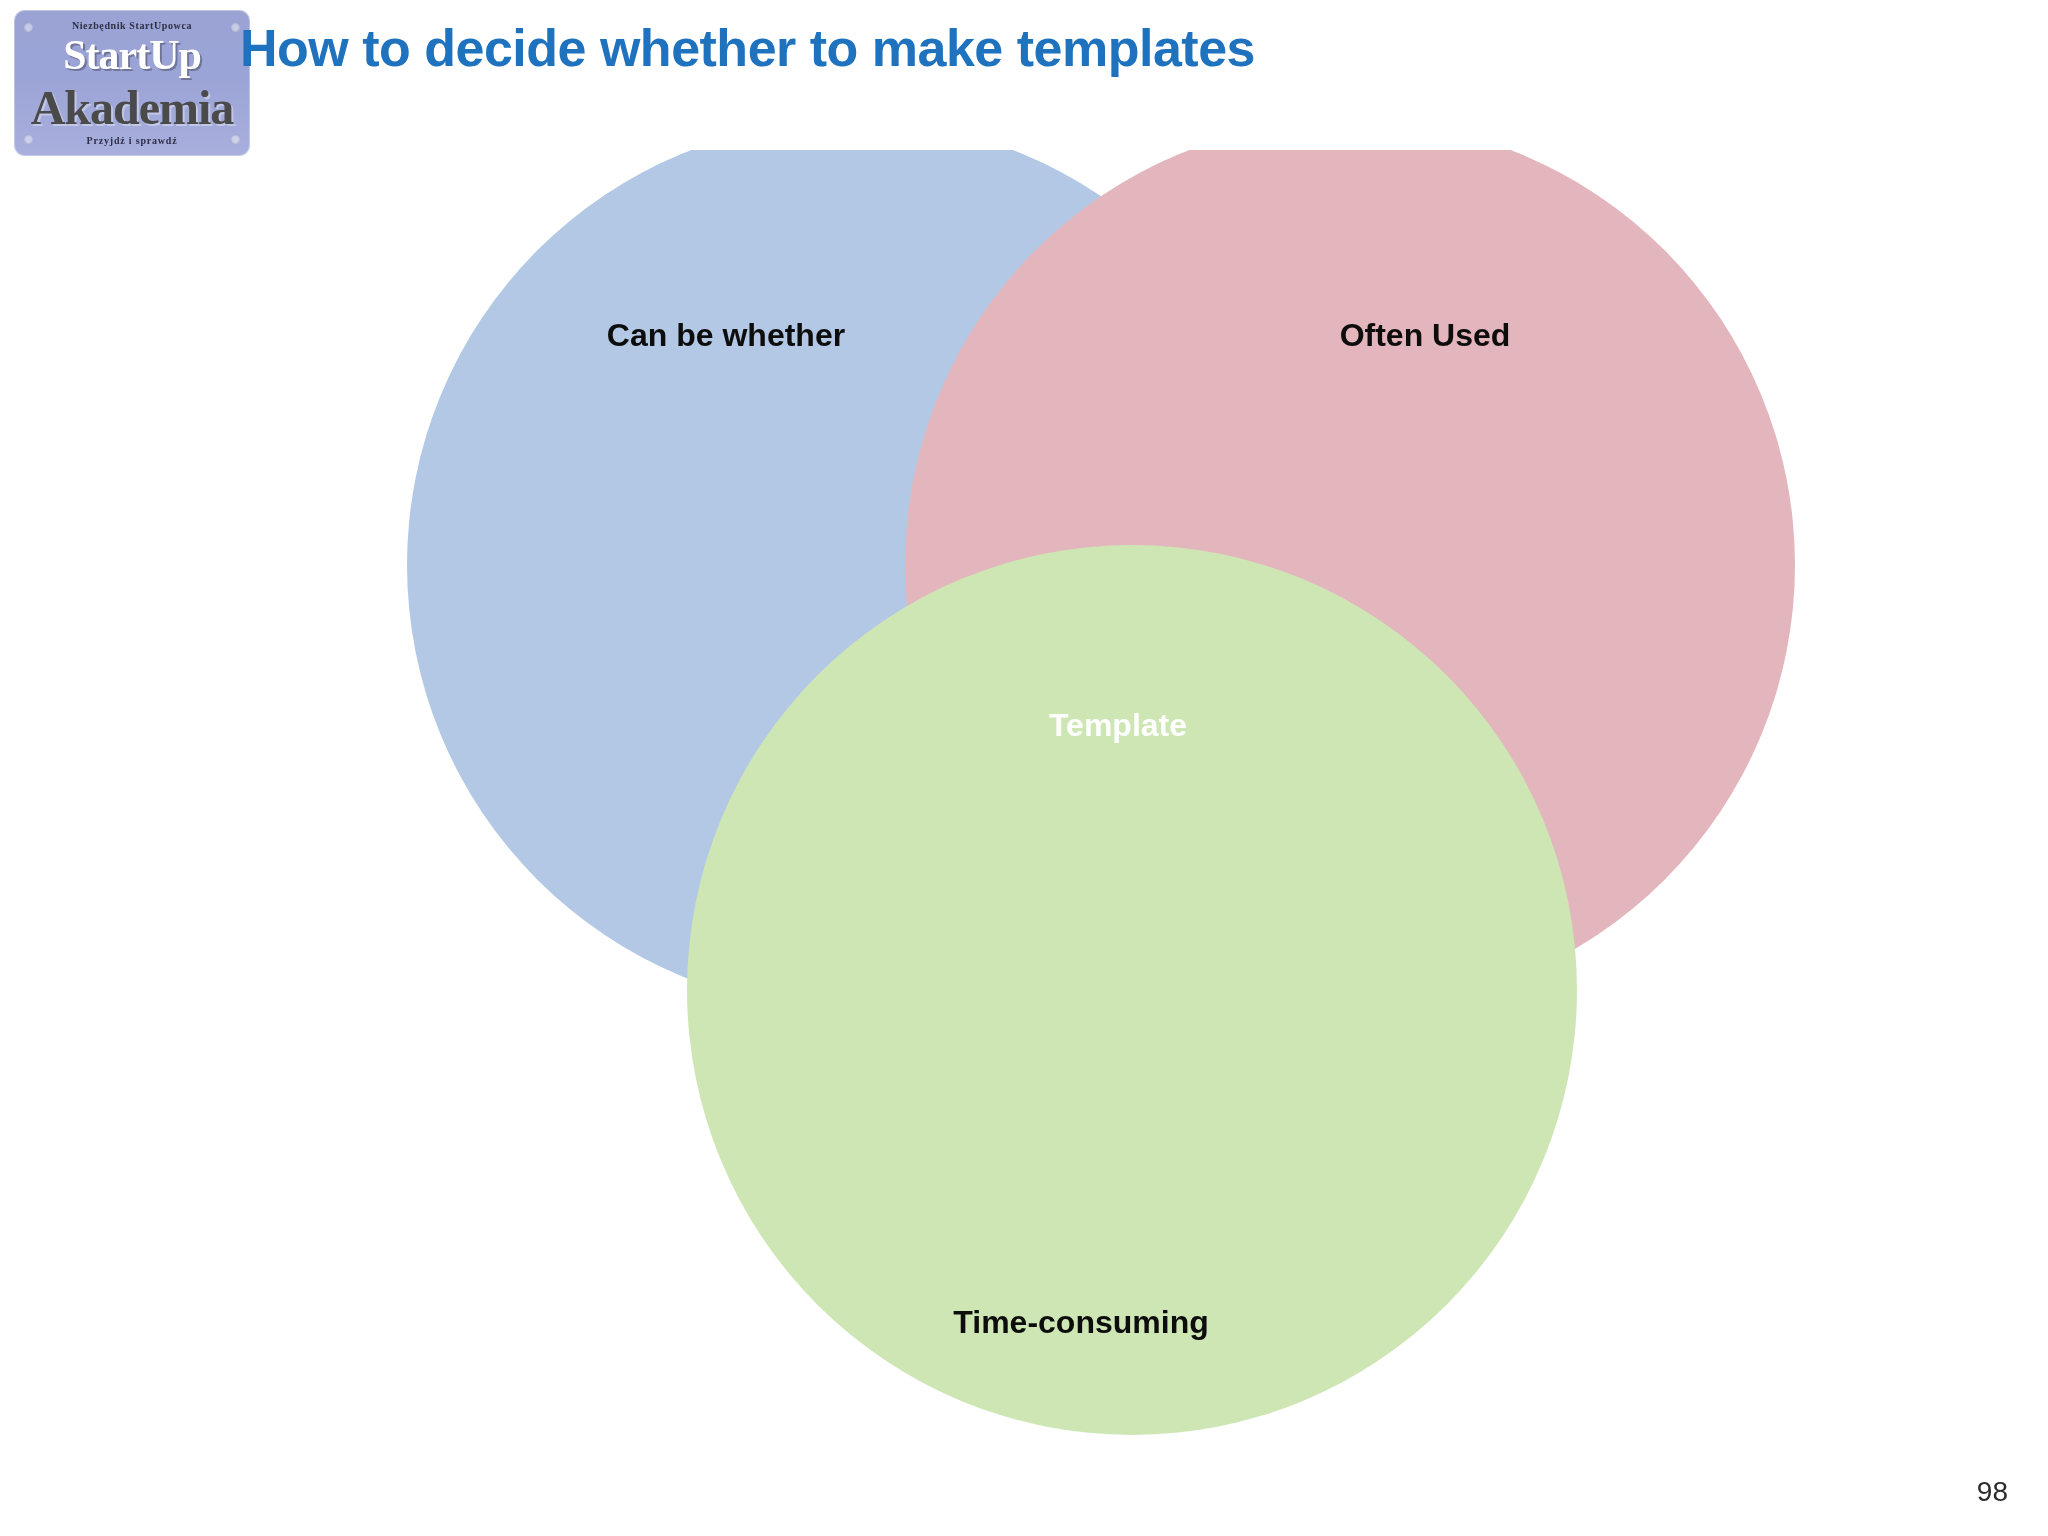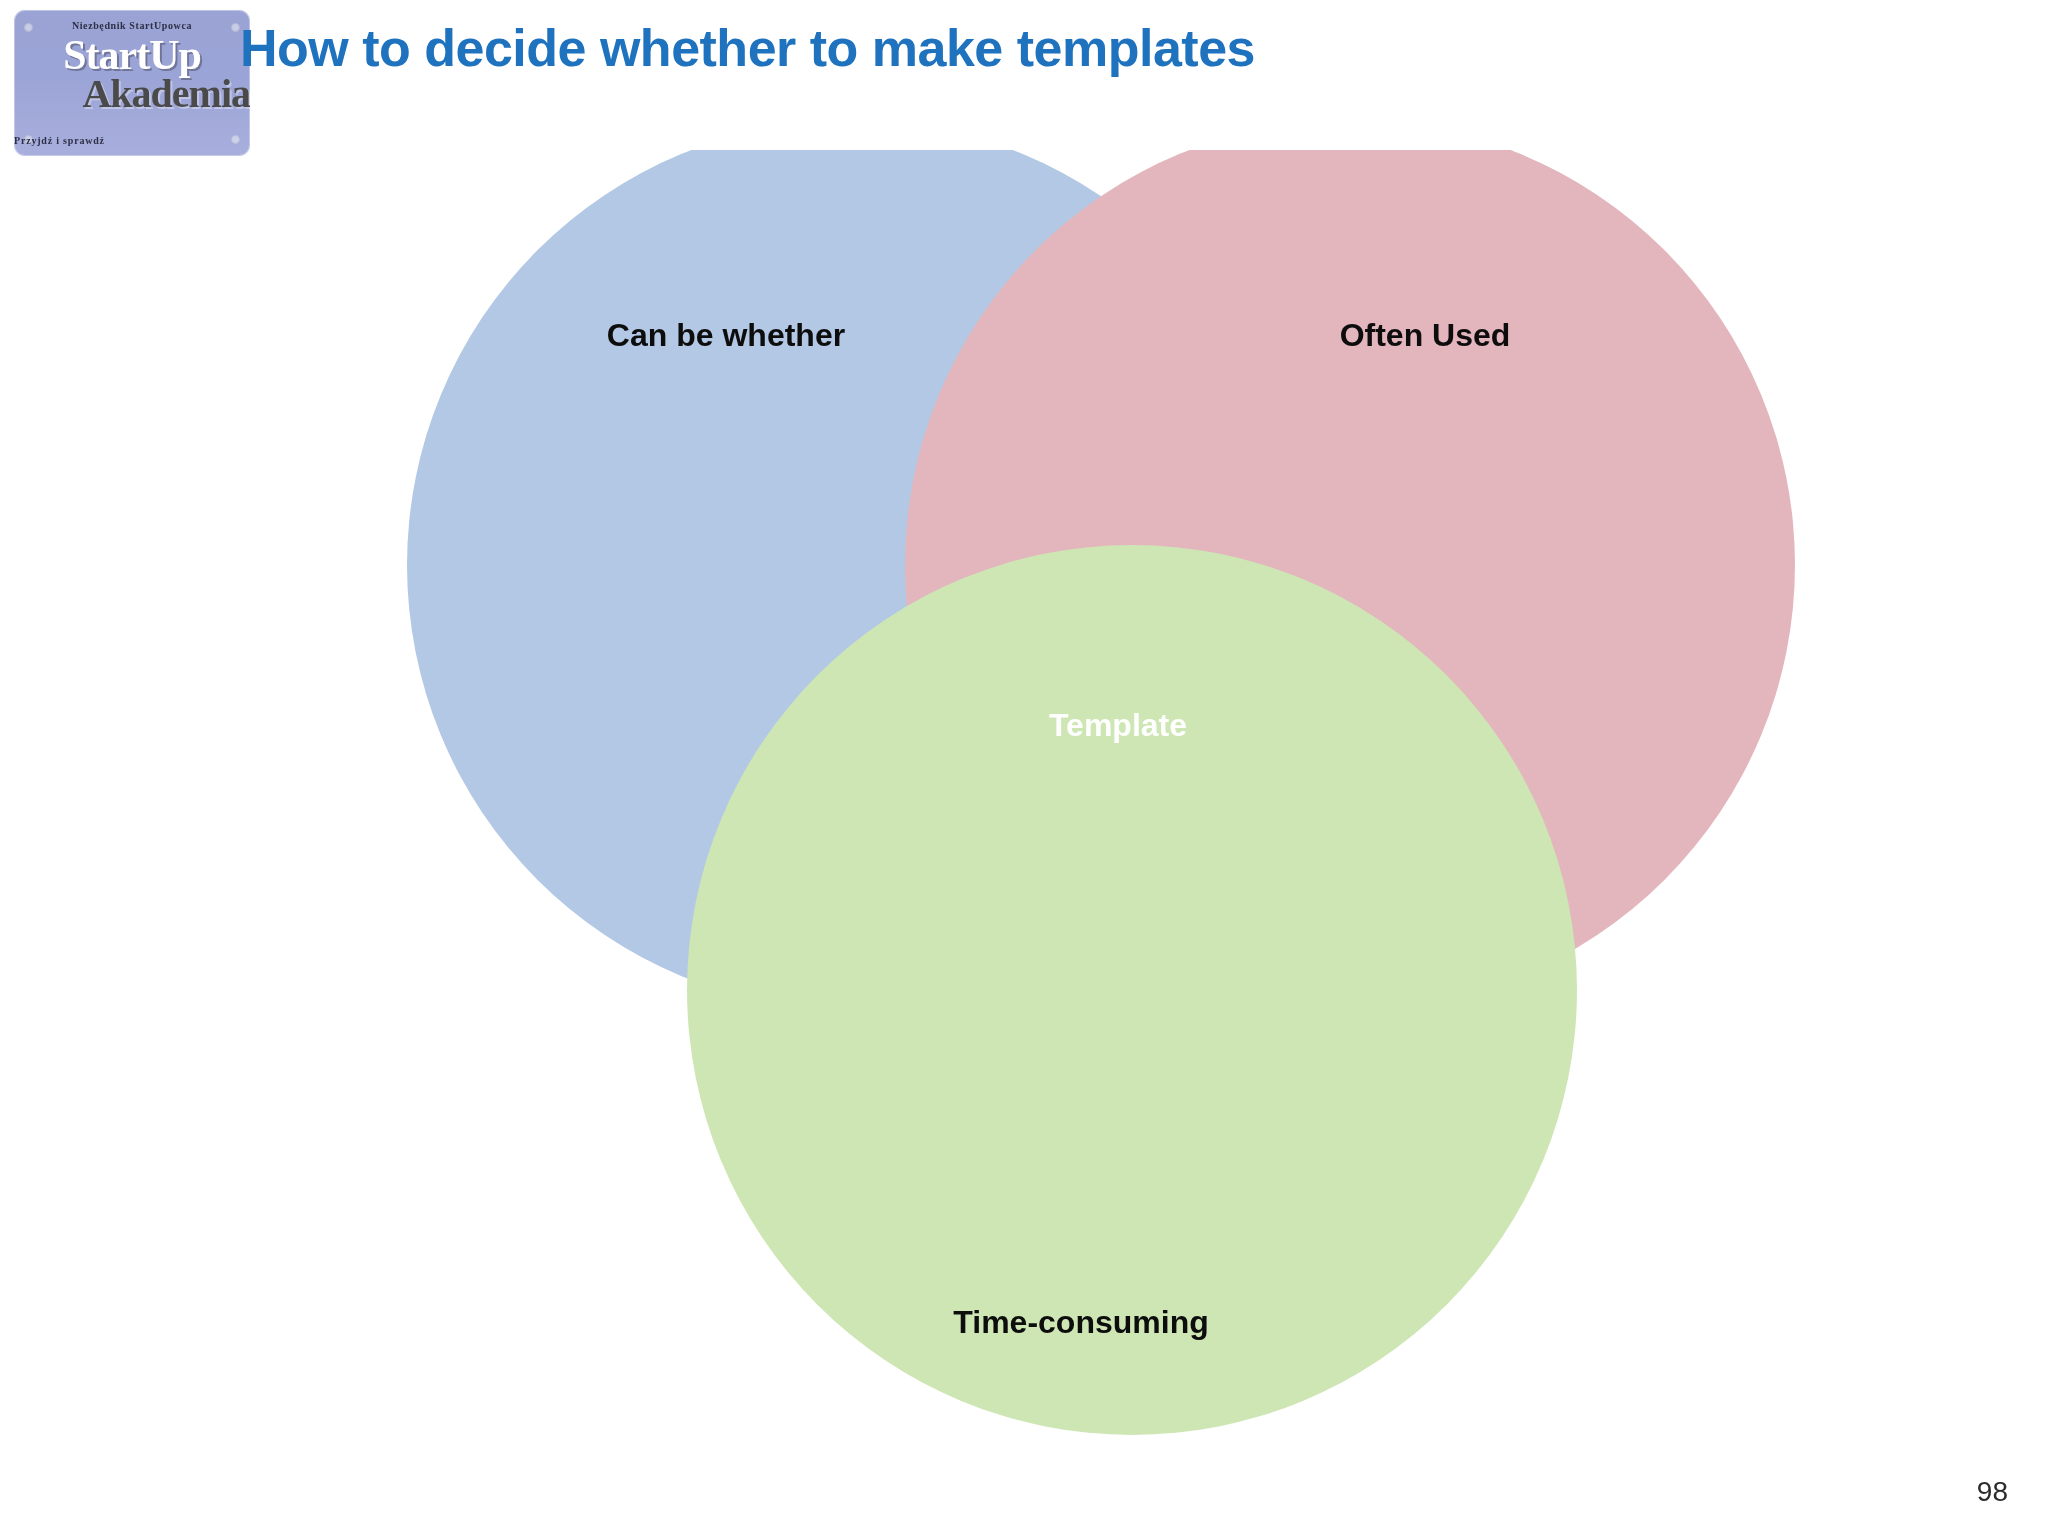--- a/index.html
+++ b/index.html
@@ -45,9 +45,9 @@
     text-shadow:2px 2px 0 rgba(60,60,80,.45);
   }
   .logo-main2{
-    position:absolute;left:0;right:0;top:64px;text-align:right;
+    position:absolute;left:0;right:0;top:78px;text-align:center;
     font-family:"Liberation Serif",serif;
-    font-size:40px;line-height:40px;font-weight:bold;letter-spacing:-1px;
+    font-size:48px;line-height:40px;font-weight:bold;letter-spacing:-1px;
     color:#4a4a4a;
     text-shadow:2px 2px 0 rgba(255,255,255,.35);
   }

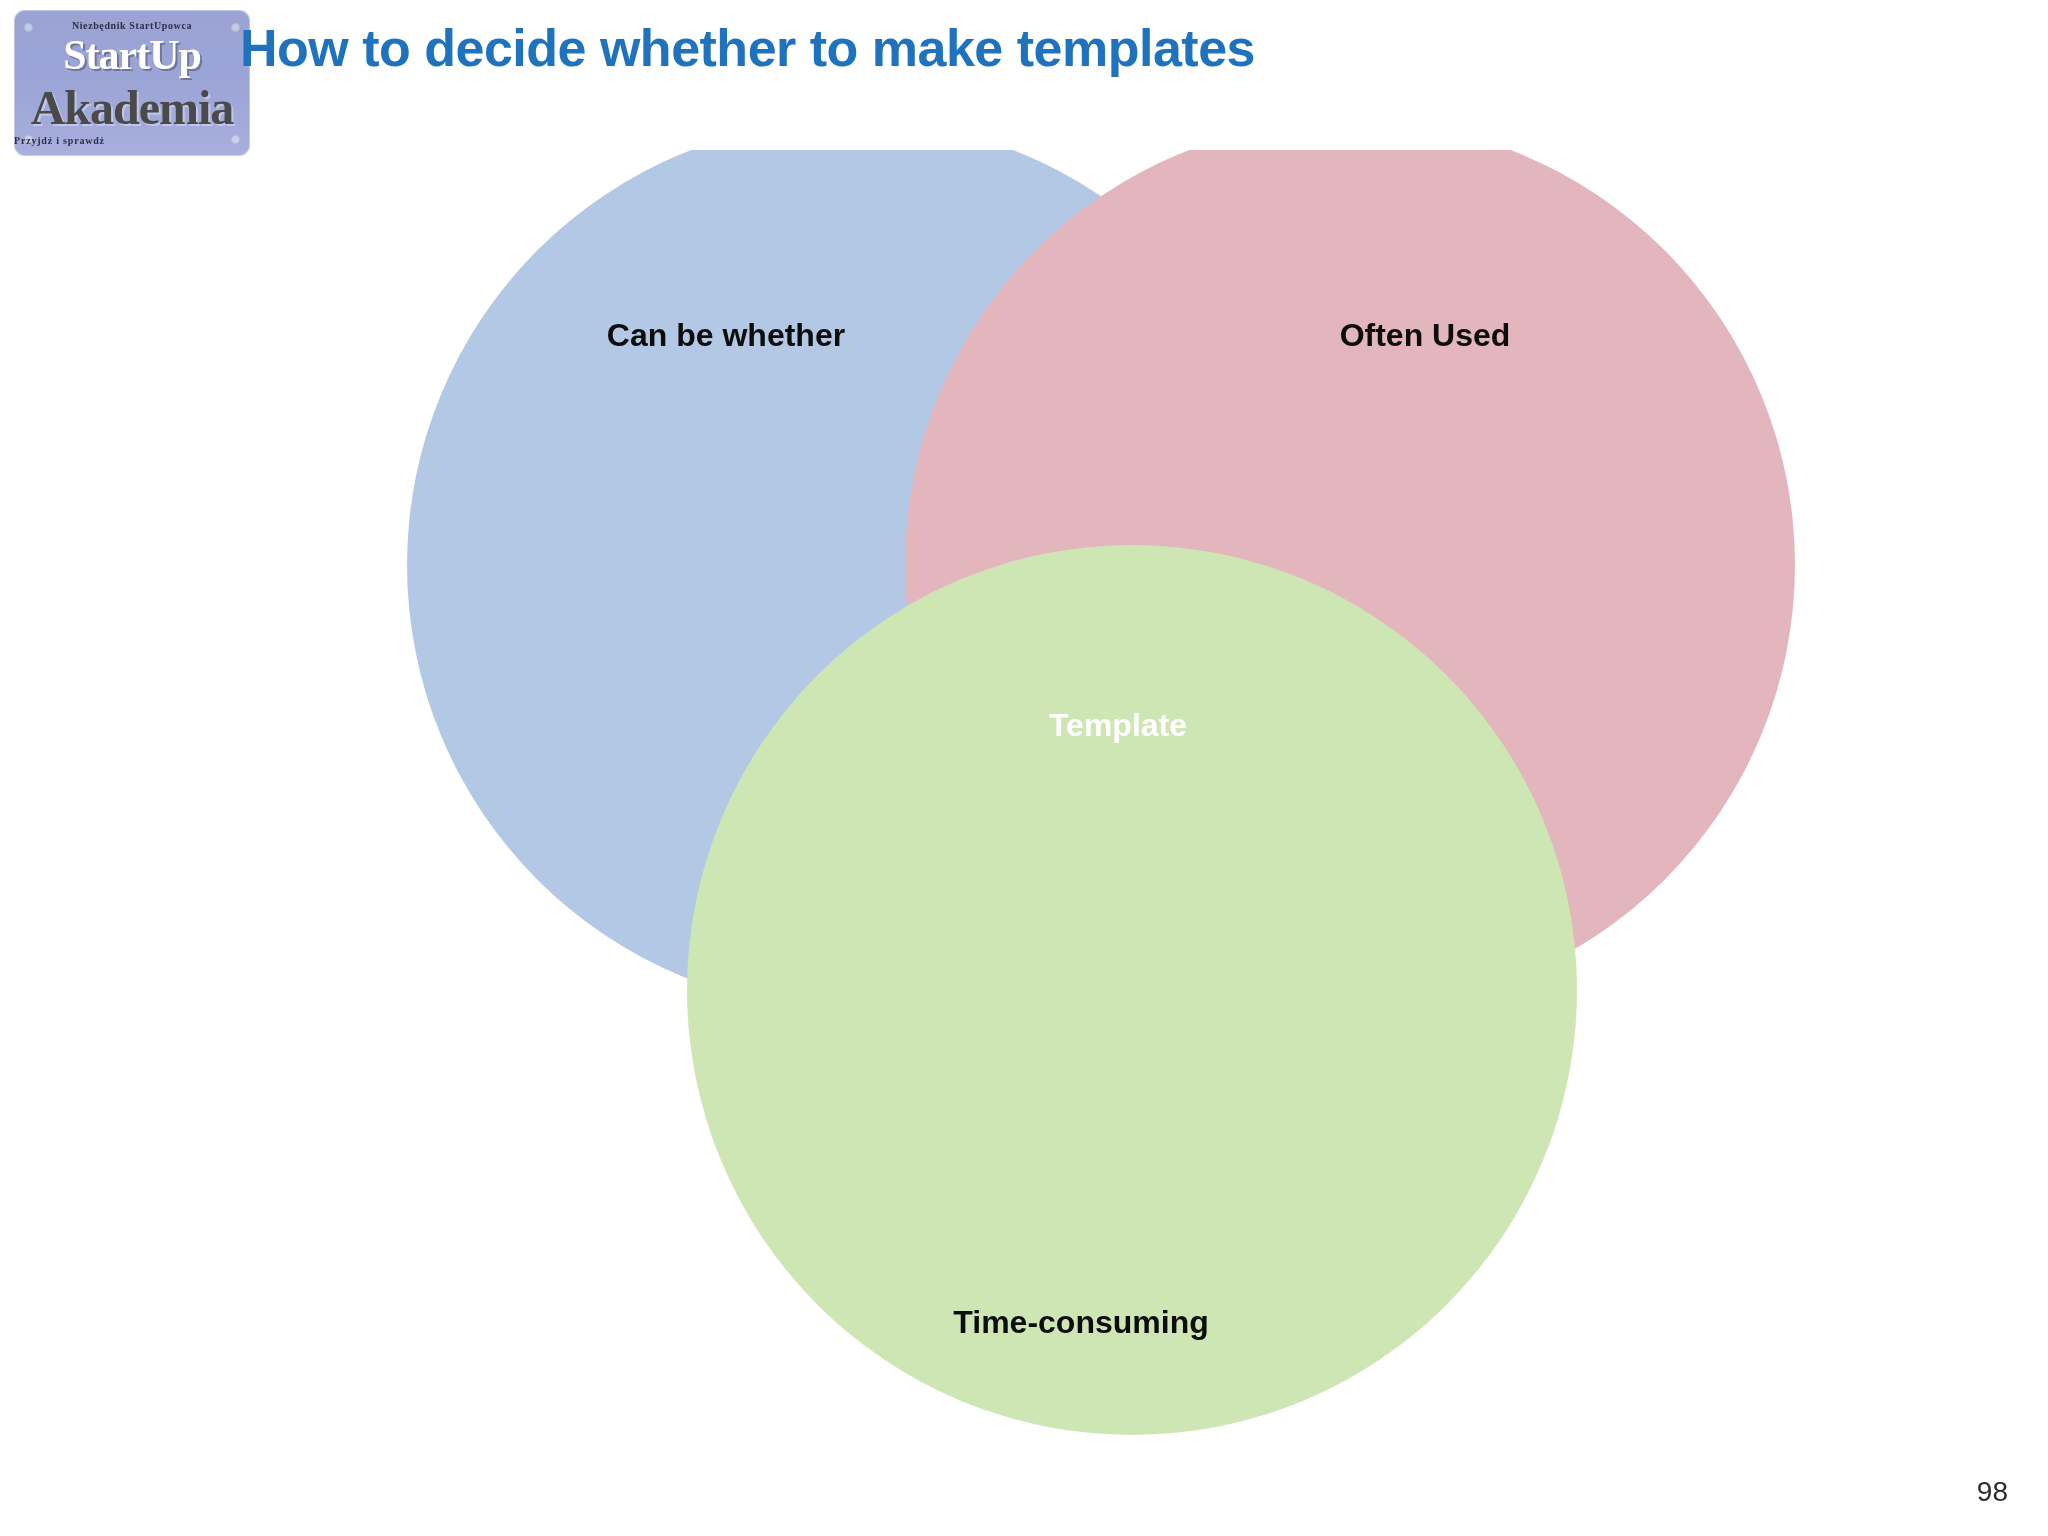--- a/index.html
+++ b/index.html
@@ -52,7 +52,7 @@
     text-shadow:2px 2px 0 rgba(255,255,255,.35);
   }
   .logo-bottom{
-    position:absolute;left:0;right:0;bottom:10px;
+    position:absolute;left:0;right:0;bottom:10px;text-align:center;
     font-family:"Liberation Serif",serif;
     font-size:10px;font-weight:bold;letter-spacing:.8px;
     color:#2d2f46;white-space:nowrap;

